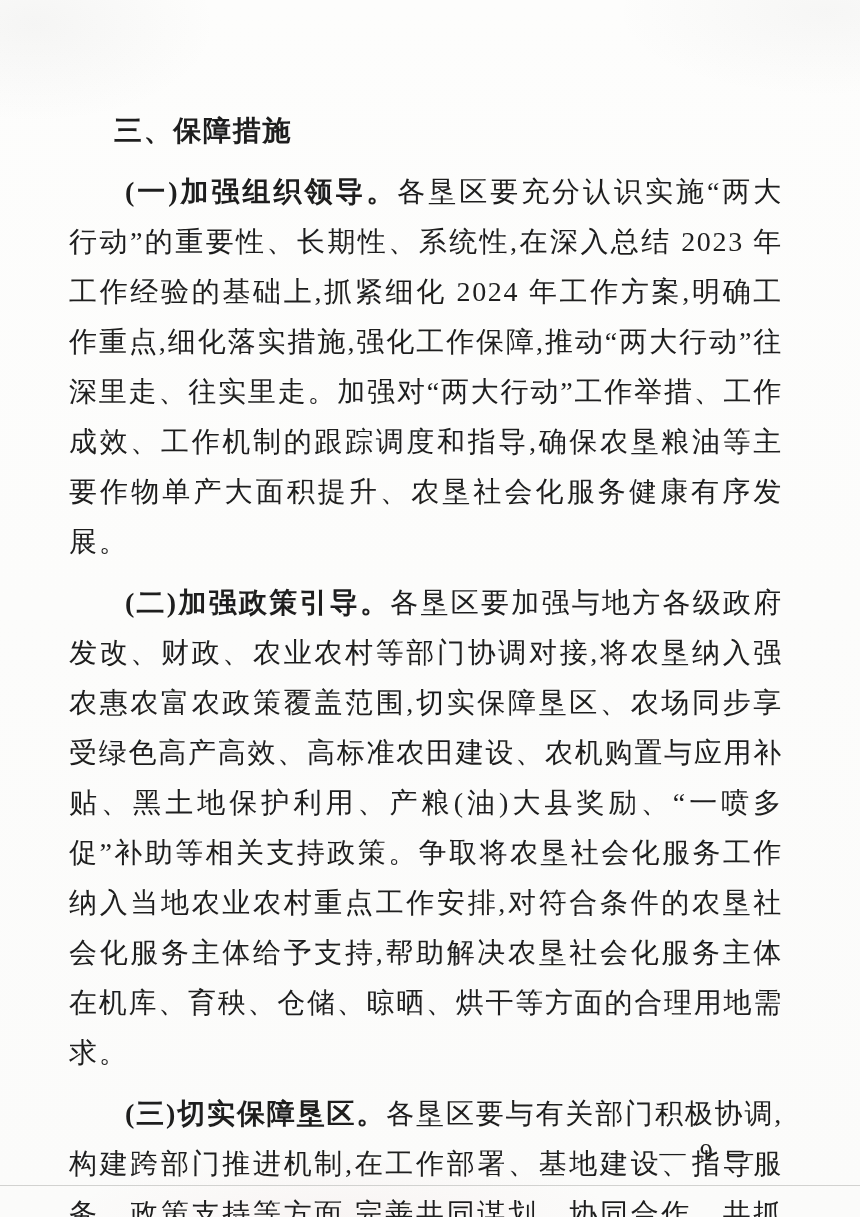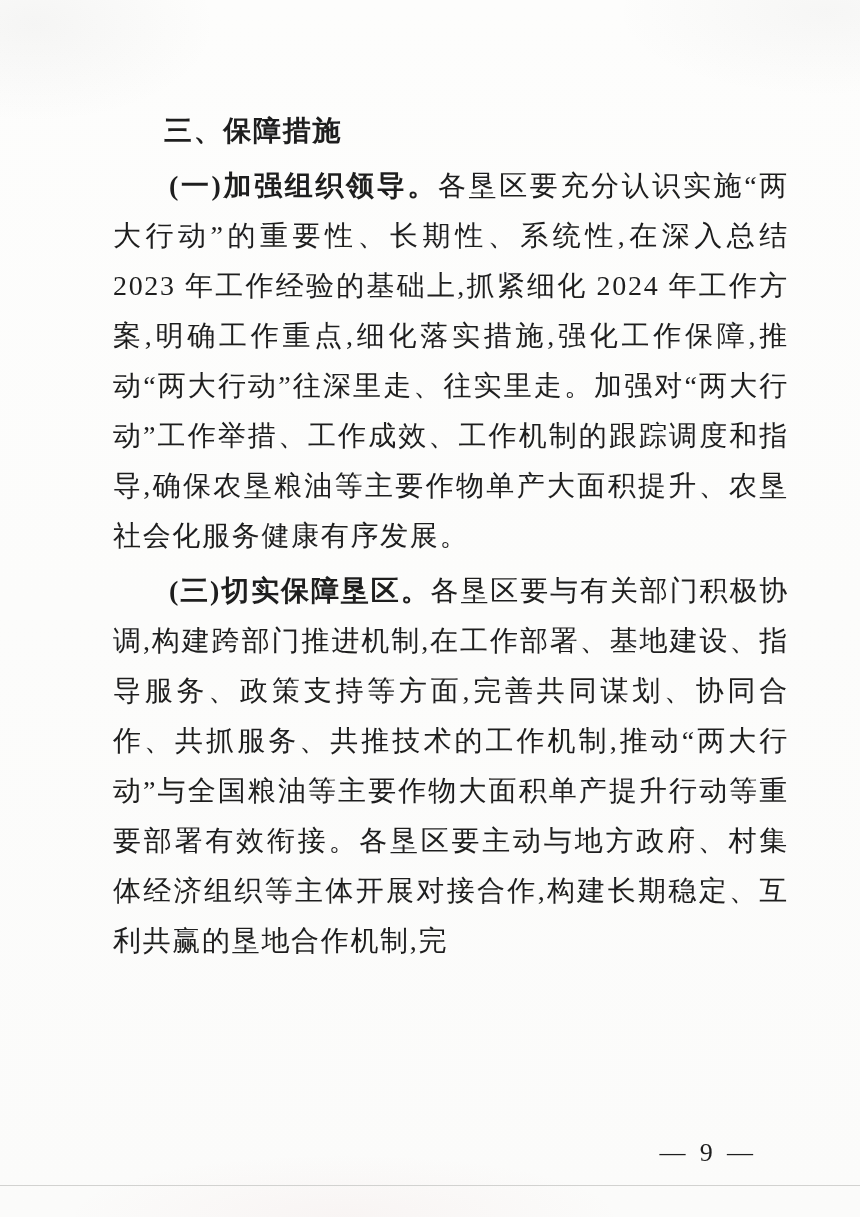--- a/index.html
+++ b/index.html
@@ -9,7 +9,7 @@
     height: 1217px;
     margin: 0 auto;
     box-sizing: border-box;
-    padding: 106px 66px 0 108px;
+    padding: 106px 66px 0 58px;
     background:
       radial-gradient(ellipse 260px 140px at 4% 2%, rgba(120,120,120,0.06), transparent 70%),
       radial-gradient(ellipse 300px 120px at 96% 1%, rgba(120,120,120,0.05), transparent 70%),

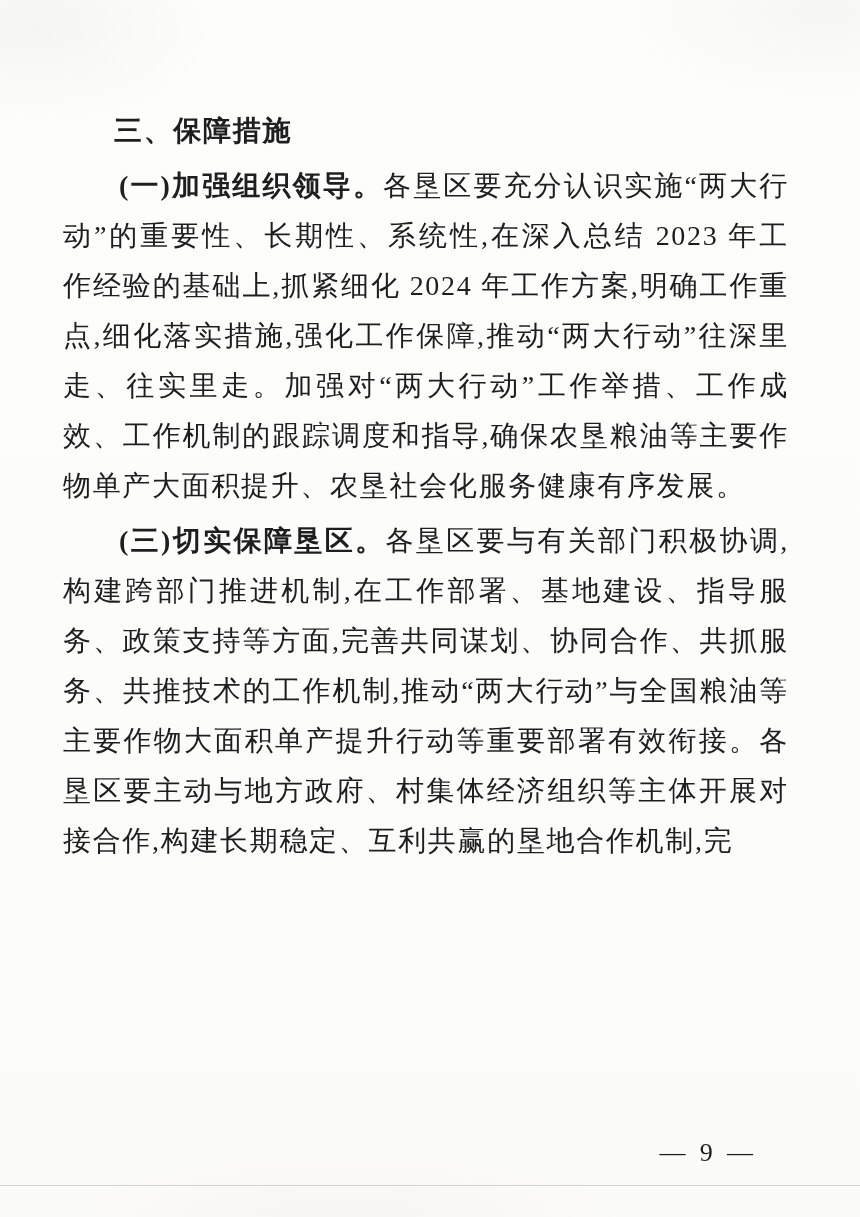--- a/index.html
+++ b/index.html
@@ -28,7 +28,7 @@
     letter-spacing: 0.06em;
   }
   .para {
-    margin: 5px;
+    margin: 11px;
     font-size: 28px;
     line-height: 50px;
     text-align: justify;

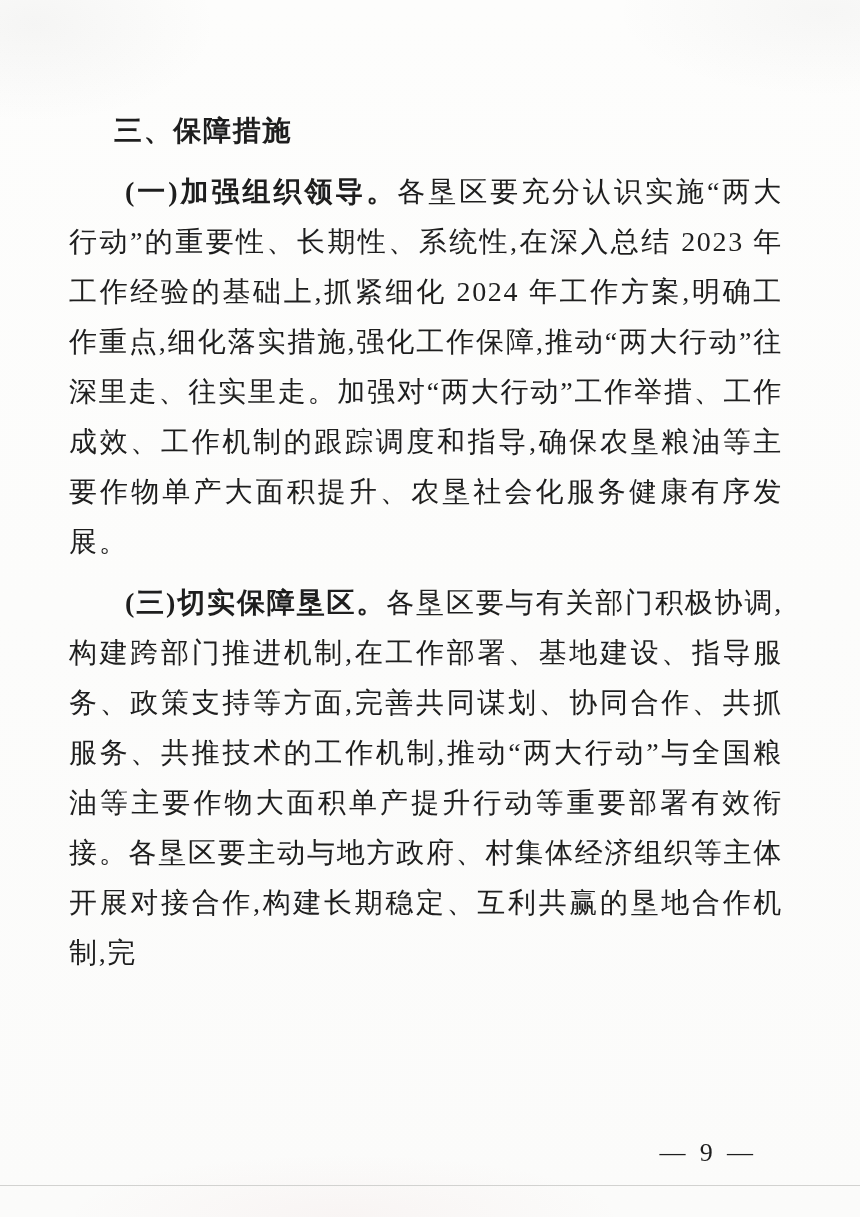--- a/index.html
+++ b/index.html
@@ -63,6 +63,7 @@
 
   <p class="para"><span class="lead">(一)加强组织领导。</span><span>各垦区要充分认识实施“两大行动”的重要性、长期性、系统性,在深入总结 2023 年工作经验的基础上,抓紧细化 2024 年工作方案,明确工作重点,细化落实措施,强化工作保障,推动“两大行动”往深里走、往实里走。加强对“两大行动”工作举措、工作成效、工作机制的跟踪调度和指导,确保农垦粮油等主要作物单产大面积提升、农垦社会化服务健康有序发展。</span></p>
 
+  <p class="para"><span class="lead">(二)加强政策引导。</span><span>各垦区要加强与地方各级政府发改、财政、农业农村等部门协调对接,将农垦纳入强农惠农富农政策覆盖范围,切实保障垦区、农场同步享受绿色高产高效、高标准农田建设、农机购置与应用补贴、黑土地保护利用、产粮(油)大县奖励、“一喷多促”补助等相关支持政策。争取将农垦社会化服务工作纳入当地农业农村重点工作安排,对符合条件的农垦社会化服务主体给予支持,帮助解决农垦社会化服务主体在机库、育秧、仓储、晾晒、烘干等方面的合理用地需求。</span></p>
 
   <p class="para"><span class="lead">(三)切实保障垦区。</span><span>各垦区要与有关部门积极协调,构建跨部门推进机制,在工作部署、基地建设、指导服务、政策支持等方面,完善共同谋划、协同合作、共抓服务、共推技术的工作机制,推动“两大行动”与全国粮油等主要作物大面积单产提升行动等重要部署有效衔接。各垦区要主动与地方政府、村集体经济组织等主体开展对接合作,构建长期稳定、互利共赢的垦地合作机制,完</span></p>
 

